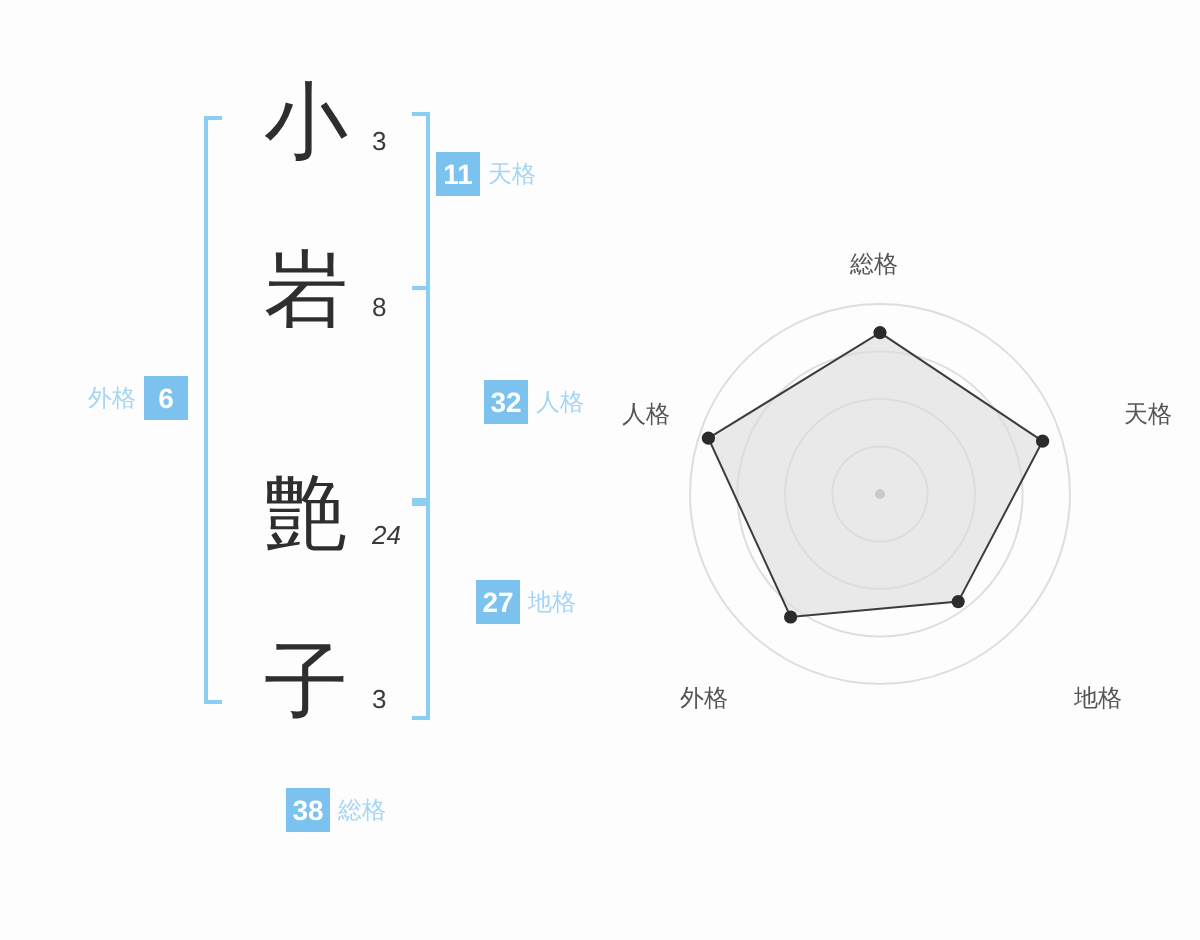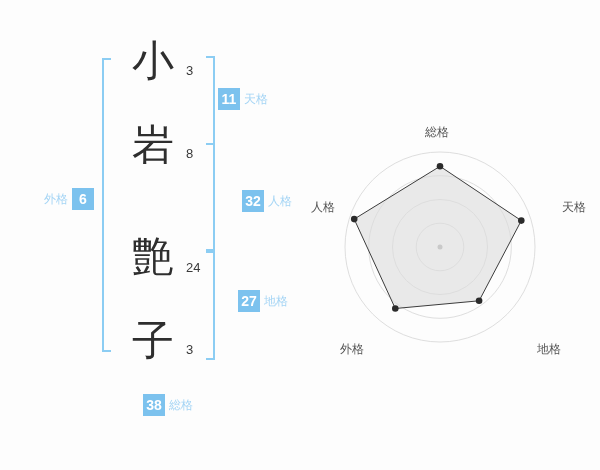--- a/index.html
+++ b/index.html
@@ -28,7 +28,7 @@
 
   
   .kaku-row { position:absolute; display:flex; align-items:center; gap:4px; }
-  .row-ten { left:218px; top:88px; }
+  .row-ten { left:218px; top:76px; }
   .row-jin { left:218px; top:190px;padding-left:24px; }
   .row-chi { left:218px; top:290px;padding-left:20px; }
   .row-gai { left:44px;  top:188px; }

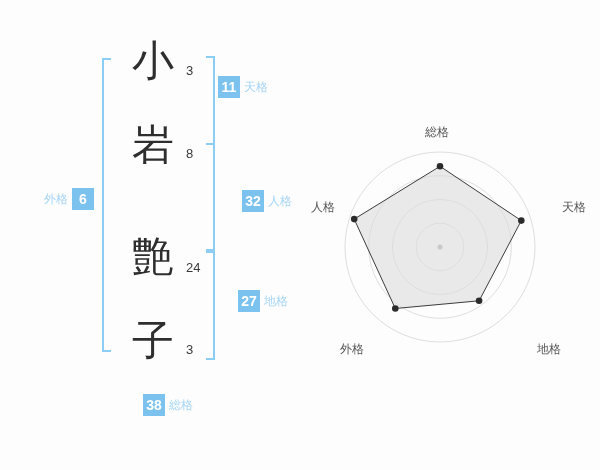--- a/index.html
+++ b/index.html
@@ -13,7 +13,7 @@
   .char-0 { top:38px; }  .char-1 { top:122px; }  .char-2 { top:234px; }  .char-3 { top:318px; }
 
   .stroke-num { position:absolute; left:186px; font-size:13px; color:#3a3a3a; }
-  .stroke-0 { top:63px; }  .stroke-1 { top:146px; }  .stroke-2 { top:260px; }  .stroke-3 { top:342px; }
+  .stroke-0 { top:63px; }  .stroke-1 { top:146px; }  .stroke-2 { top:260px;font-style:italic; }  .stroke-3 { top:342px; }
 
   
   .bracket-right { position:absolute; left:206px; width:9px;

